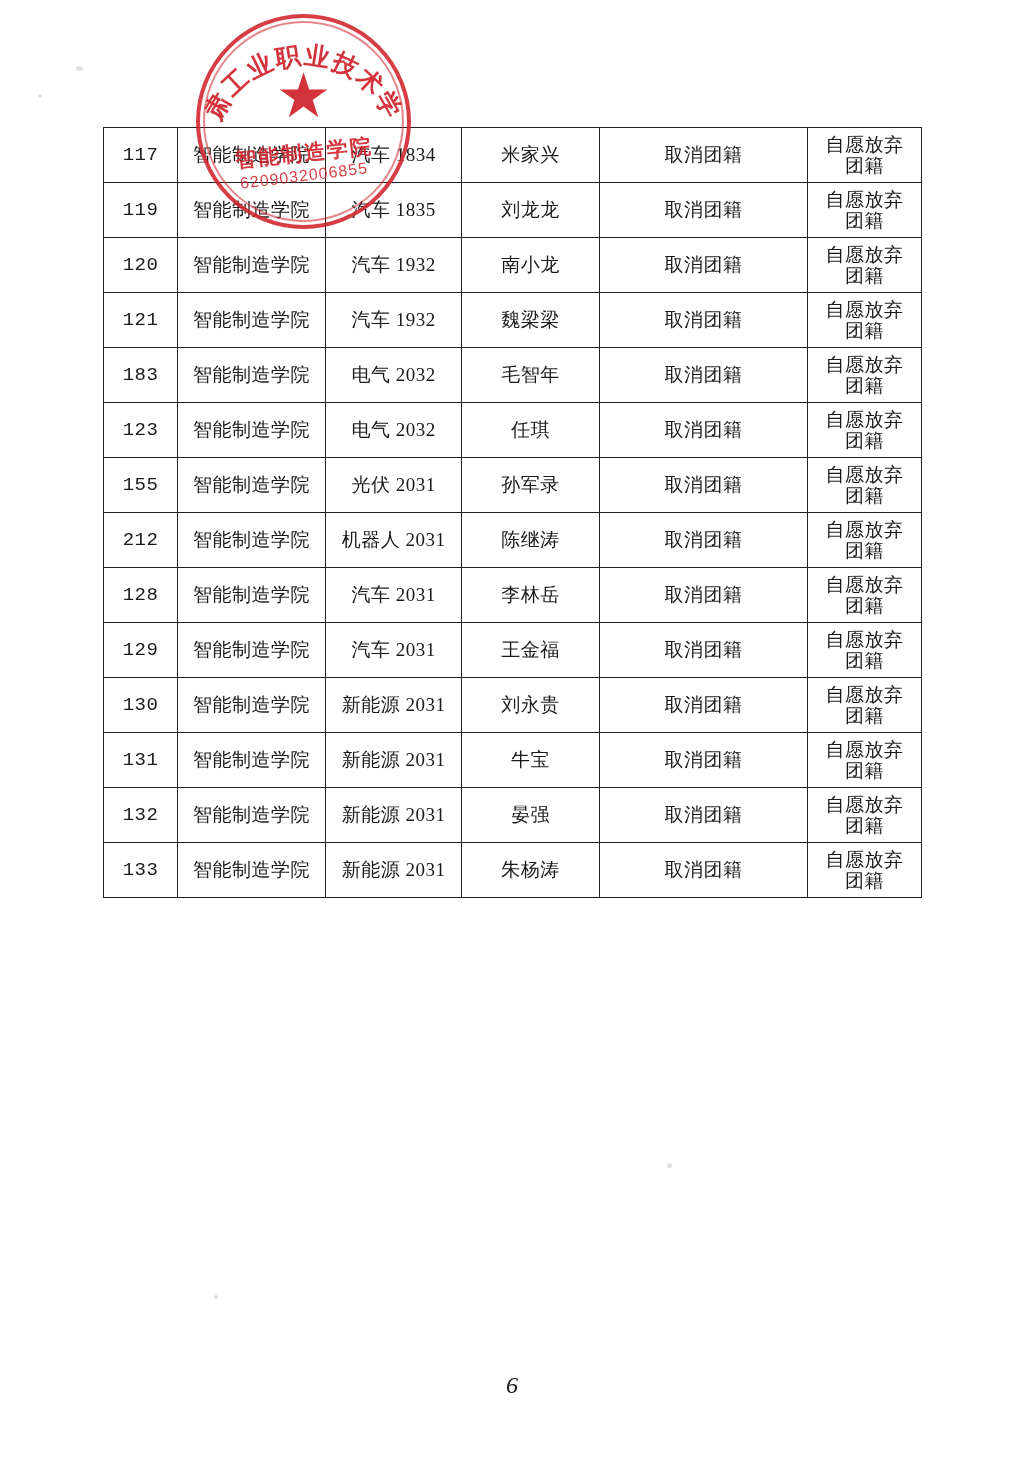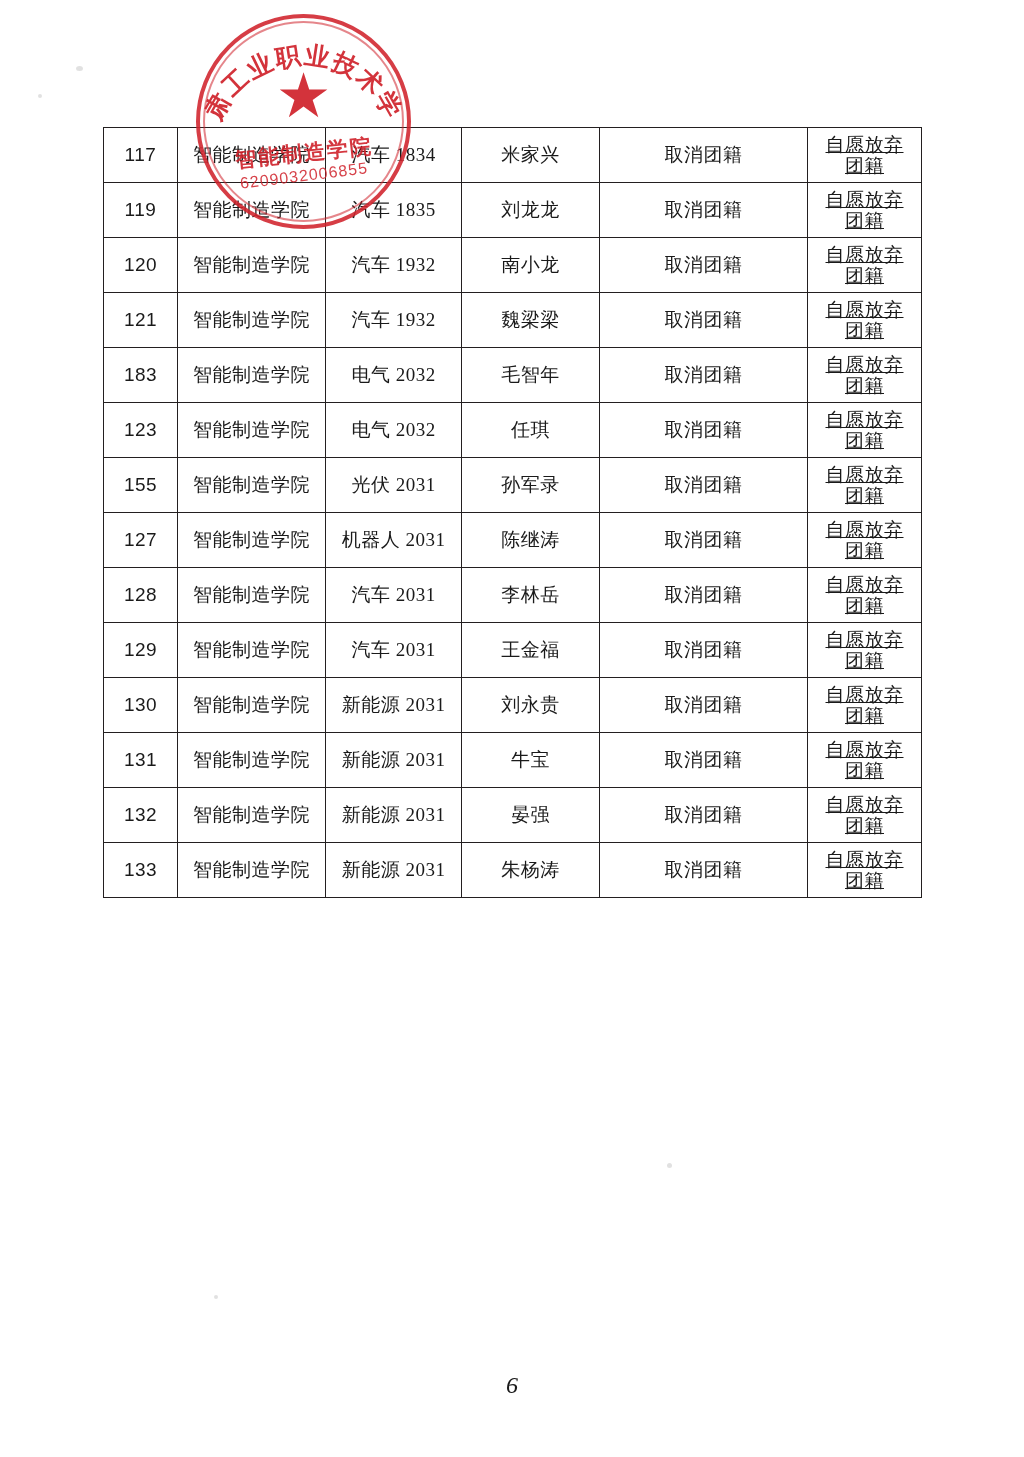--- a/index.html
+++ b/index.html
@@ -57,7 +57,7 @@
   col.c-action { width: 208px; }
   col.c-reason { width: 114px; }
 
-  td.idx    { font-size: 19px; font-family: Liberation Sans, sans-serif; }
+  td.idx    { font-size: 19px; font-family: Liberation Mono, monospace; }
   td.reason {
     font-size: 18px;
     line-height: 1.12;

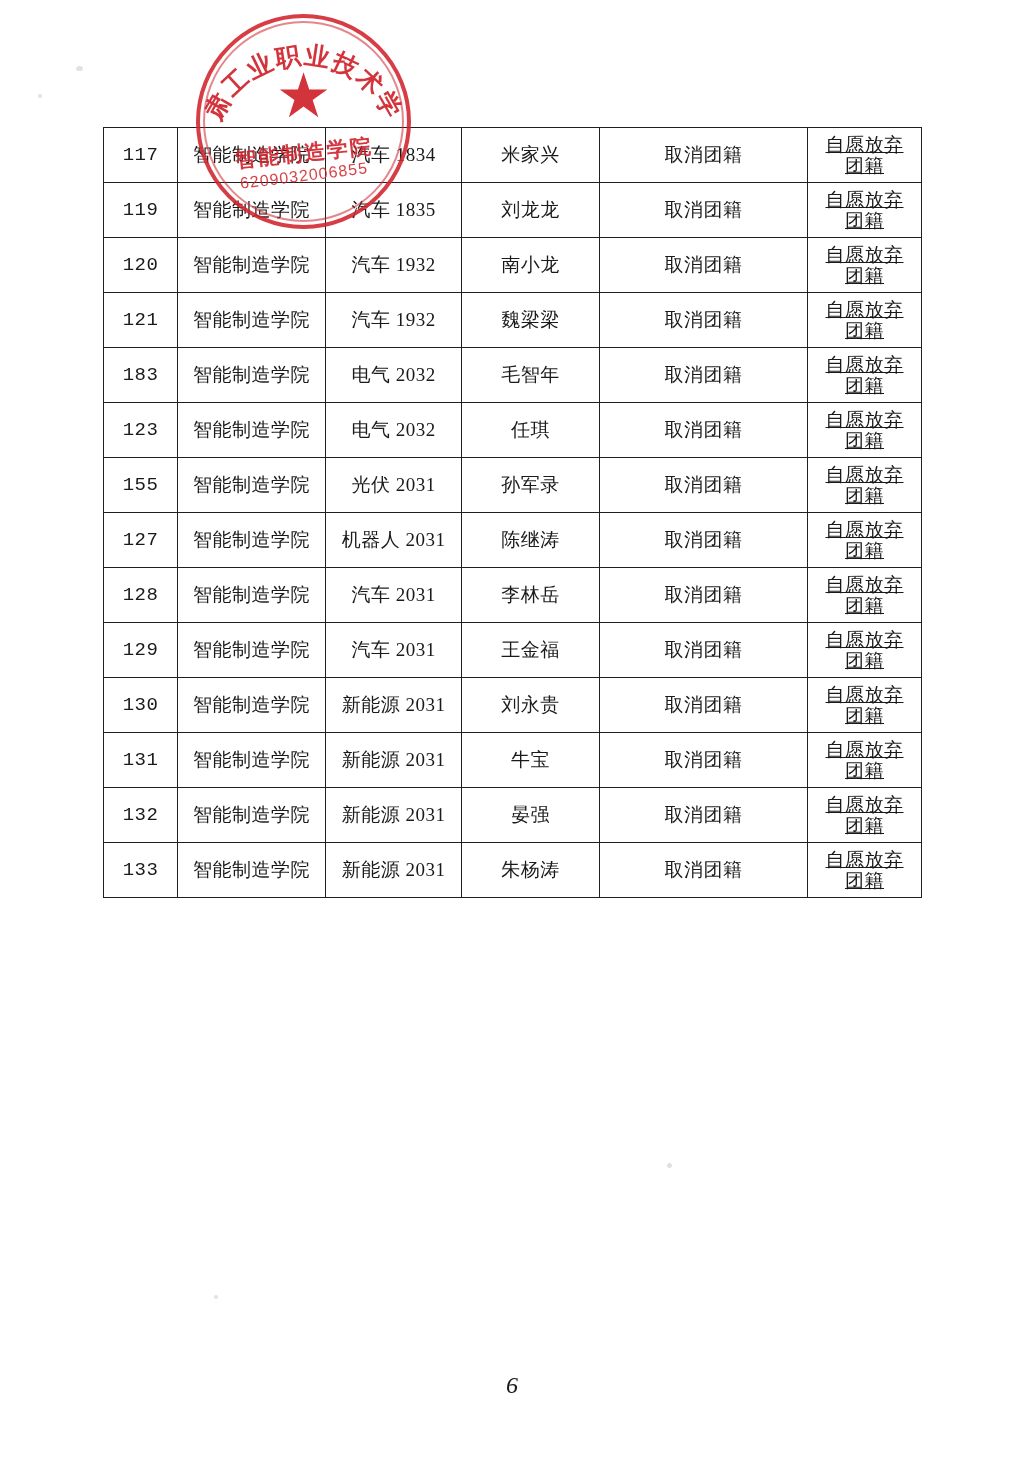--- a/index.html
+++ b/index.html
@@ -63,7 +63,7 @@
     line-height: 1.12;
     letter-spacing: 0;
   }
-  td.reason span { display: block; text-decoration: underline; }
+  td.reason span { display: block; }
 
   
   .seal {

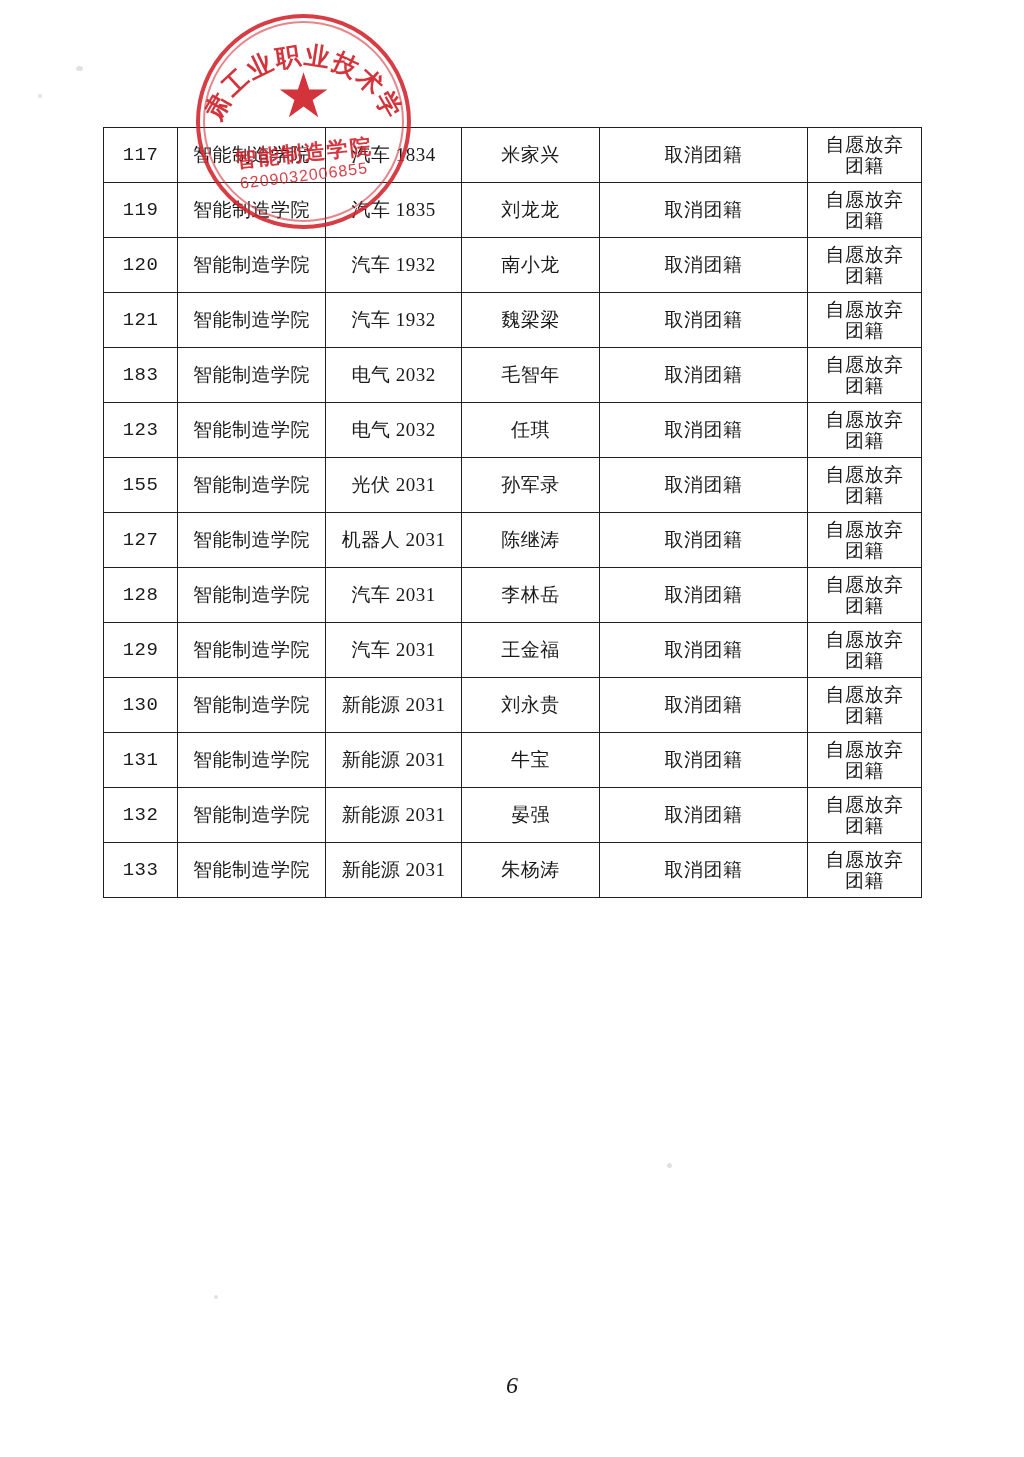--- a/index.html
+++ b/index.html
@@ -248,7 +248,7 @@
         </td>
       </tr>
       <tr>
-        <td class="idx">127</td>
+        <td class="idx">212</td>
         <td class="college">智能制造学院</td>
         <td class="class">机器人 2031</td>
         <td class="name">陈继涛</td>

